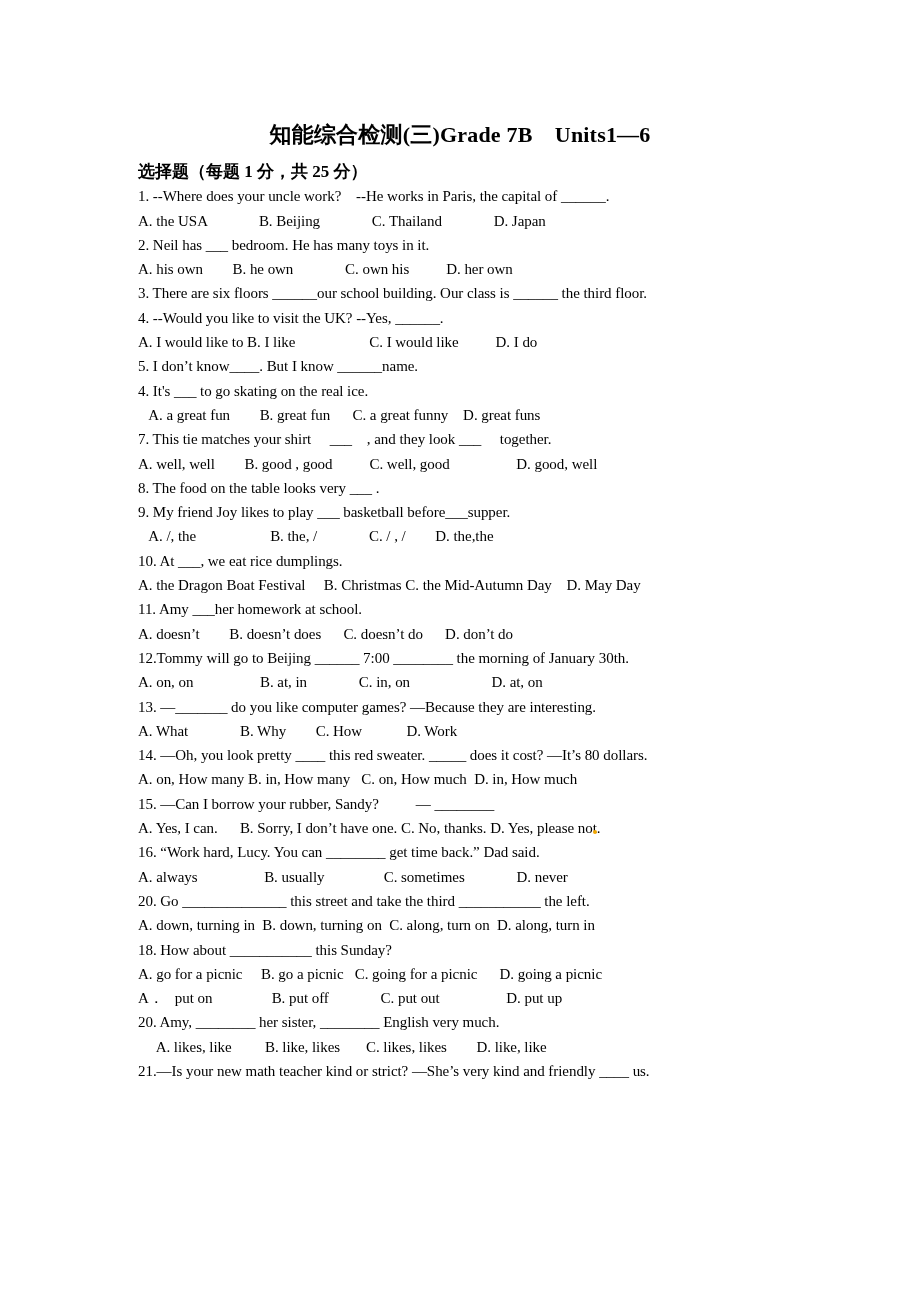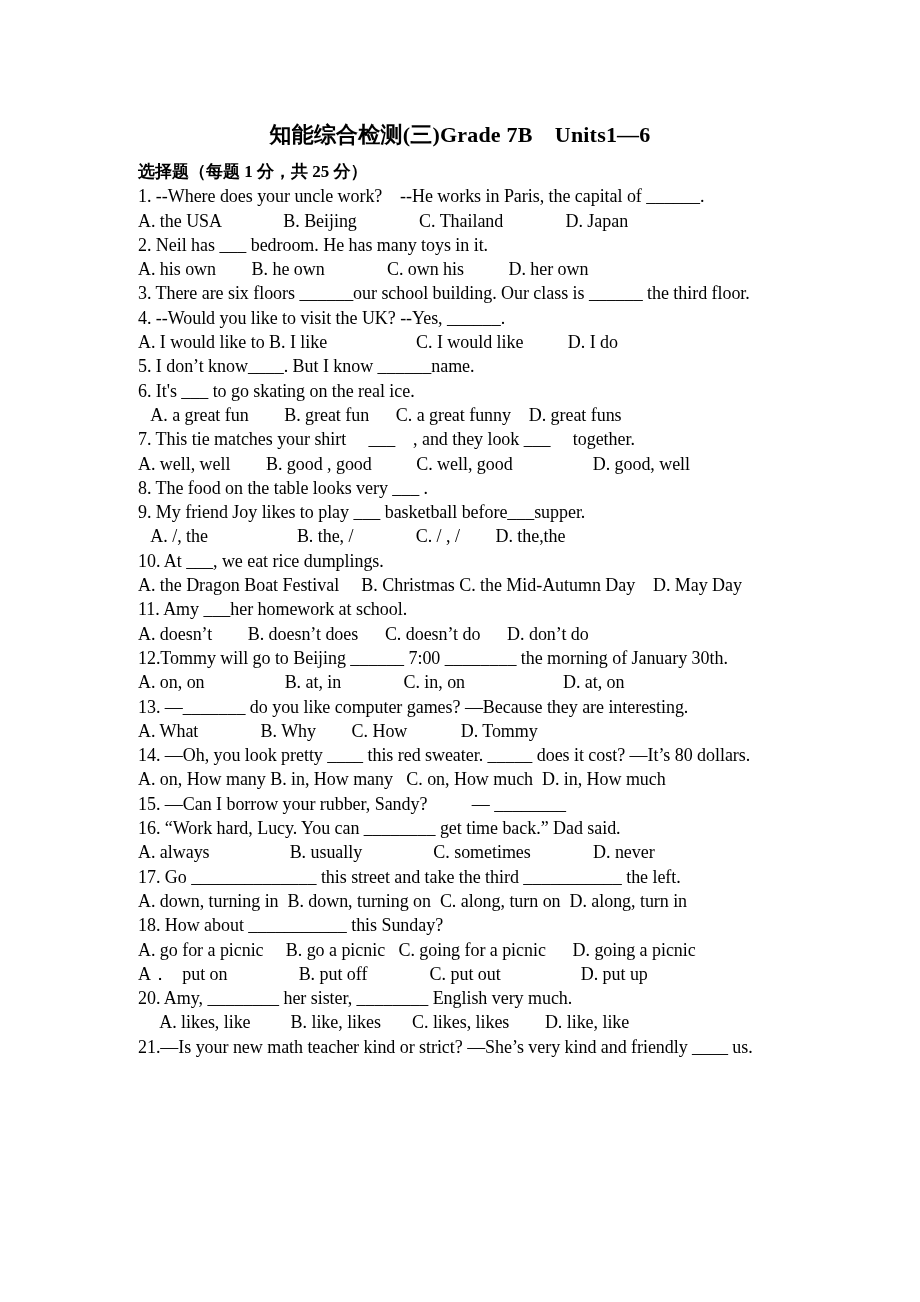--- a/index.html
+++ b/index.html
@@ -55,7 +55,7 @@
   }
 
   .line {
-    font-size: 18px;
+    font-size: 15px;
     line-height: 24.3px;
     white-space: pre;
     margin: 0;

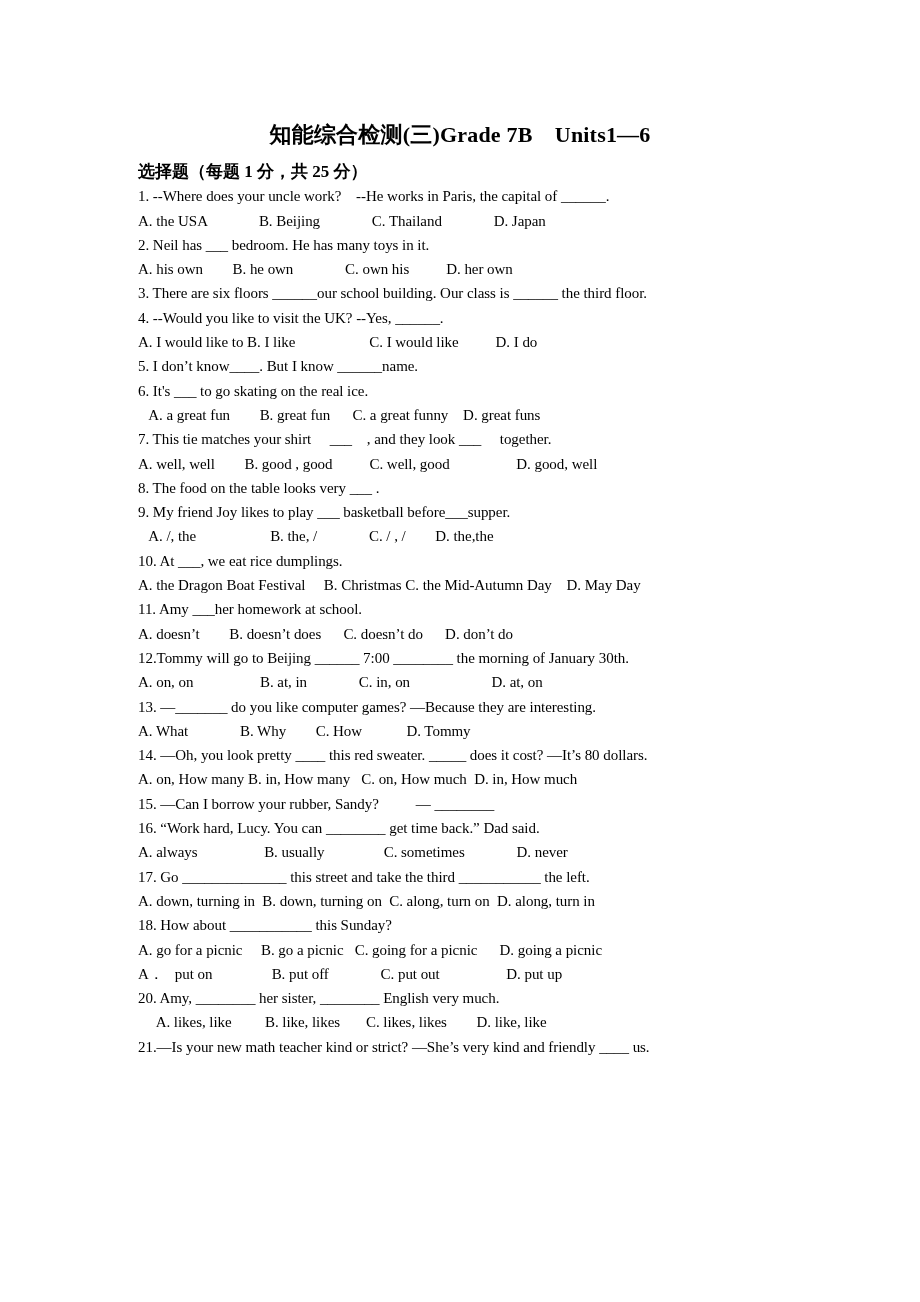--- a/index.html
+++ b/index.html
@@ -97,7 +97,7 @@
         <div class="line">4. --Would you like to visit the UK? --Yes, ______.</div>
         <div class="line opt">A. I would like to B. I like                    C. I would like          D. I do</div>
         <div class="line">5. I don’t know____. But I know ______name.</div>
-        <div class="line">6. It's ___ to go skating on the real ice.</div>
+        <div class="line">4. It's ___ to go skating on the real ice.</div>
         <div class="line opt">   A. a great fun        B. great fun      C. a great funny    D. great funs</div>
         <div class="line">7. This tie matches your shirt     ___    , and they look ___     together.</div>
         <div class="line opt">A. well, well        B. good , good          C. well, good                  D. good, well</div>

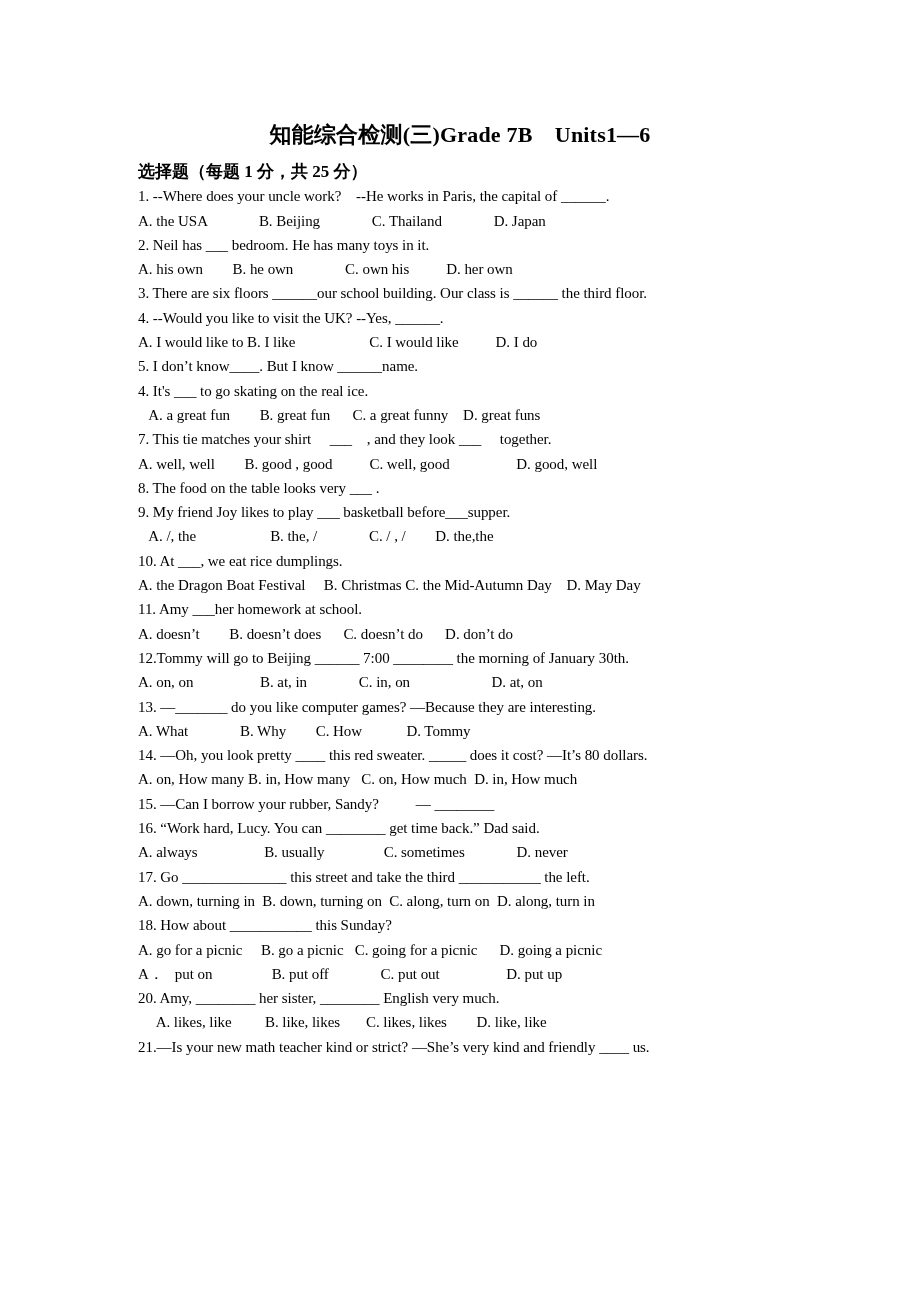--- a/index.html
+++ b/index.html
@@ -111,7 +111,7 @@
         <div class="line">12.Tommy will go to Beijing ______ 7:00 ________ the morning of January 30th.</div>
         <div class="line opt">A. on, on                  B. at, in              C. in, on                      D. at, on</div>
         <div class="line">13. —_______ do you like computer games? —Because they are interesting.</div>
-        <div class="line opt">A. What              B. Why        C. How            D. Tommy</div>
+        <div class="line opt">A. What              B. Why        C. How            D. Work</div>
         <div class="line">14. —Oh, you look pretty ____ this red sweater. _____ does it cost? —It’s 80 dollars.</div>
         <div class="line opt">A. on, How many B. in, How many   C. on, How much  D. in, How much</div>
         <div class="line">15. —Can I borrow your rubber, Sandy?          — ________</div>

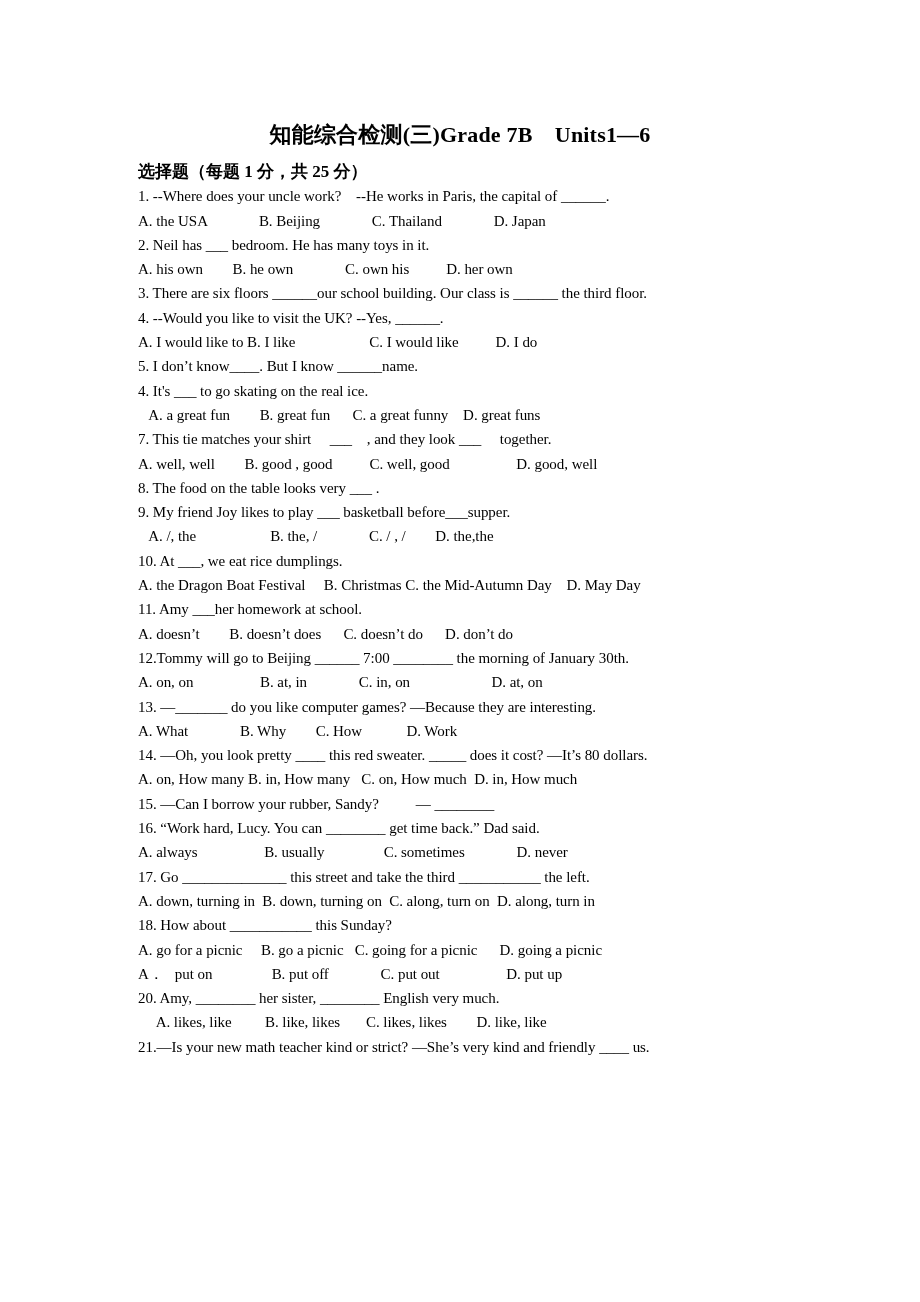--- a/index.html
+++ b/index.html
@@ -115,6 +115,7 @@
         <div class="line">14. —Oh, you look pretty ____ this red sweater. _____ does it cost? —It’s 80 dollars.</div>
         <div class="line opt">A. on, How many B. in, How many   C. on, How much  D. in, How much</div>
         <div class="line">15. —Can I borrow your rubber, Sandy?          — ________</div>
+        <div class="line opt"><span>A. Yes, I can.      B. Sorry, I don’t have one. C. No, thanks. D. Yes, please no</span><span class="artifact-dot"></span><span>t.</span></div>
         <div class="line">16. “Work hard, Lucy. You can ________ get time back.” Dad said.</div>
         <div class="line opt">A. always                  B. usually                C. sometimes              D. never</div>
         <div class="line">17. Go ______________ this street and take the third ___________ the left.</div>

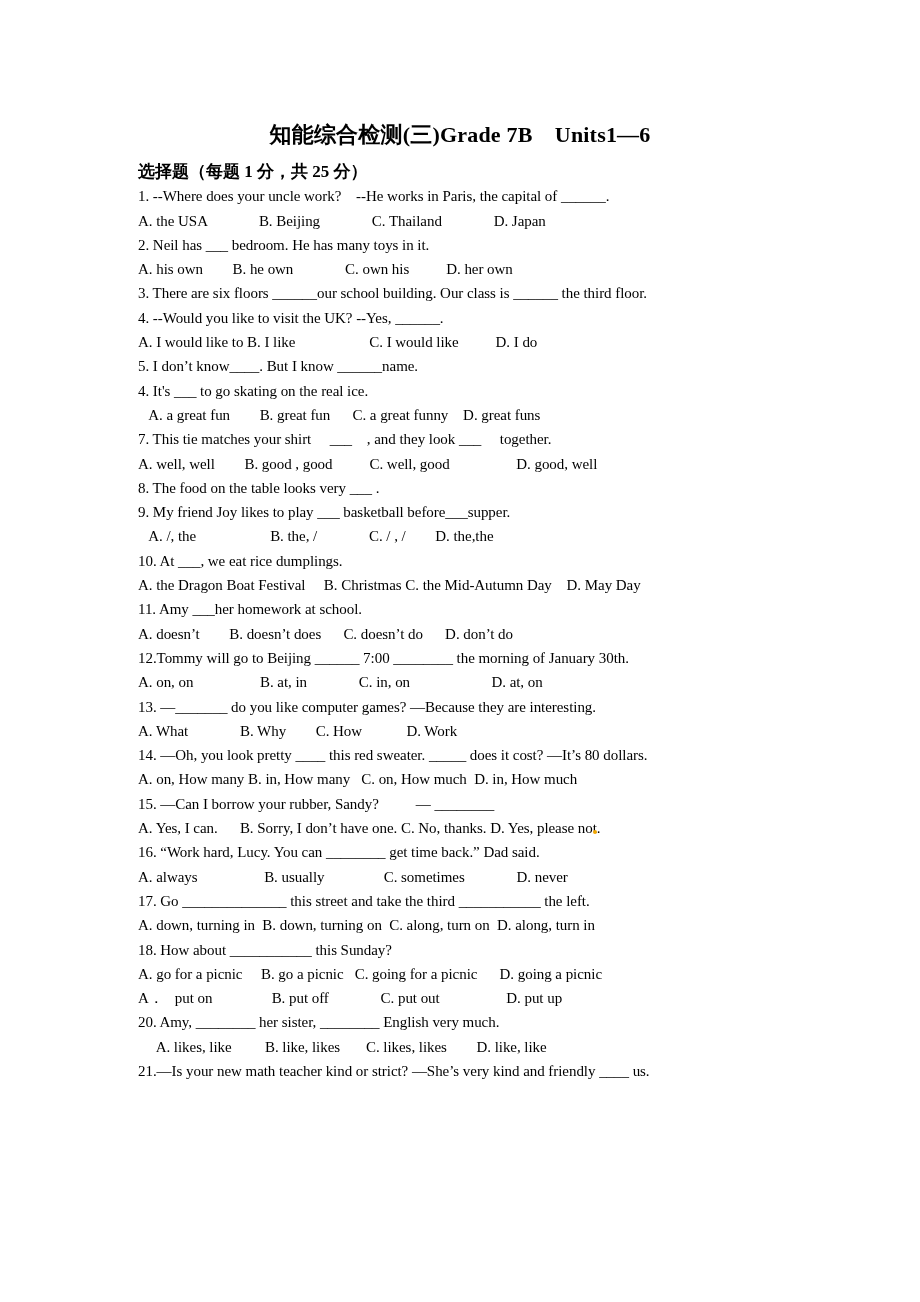--- a/index.html
+++ b/index.html
@@ -118,7 +118,7 @@
         <div class="line opt"><span>A. Yes, I can.      B. Sorry, I don’t have one. C. No, thanks. D. Yes, please no</span><span class="artifact-dot"></span><span>t.</span></div>
         <div class="line">16. “Work hard, Lucy. You can ________ get time back.” Dad said.</div>
         <div class="line opt">A. always                  B. usually                C. sometimes              D. never</div>
-        <div class="line">17. Go ______________ this street and take the third ___________ the left.</div>
+        <div class="line">20. Go ______________ this street and take the third ___________ the left.</div>
         <div class="line opt">A. down, turning in  B. down, turning on  C. along, turn on  D. along, turn in</div>
         <div class="line">18. How about ___________ this Sunday?</div>
         <div class="line opt">A. go for a picnic     B. go a picnic   C. going for a picnic      D. going a picnic</div>

